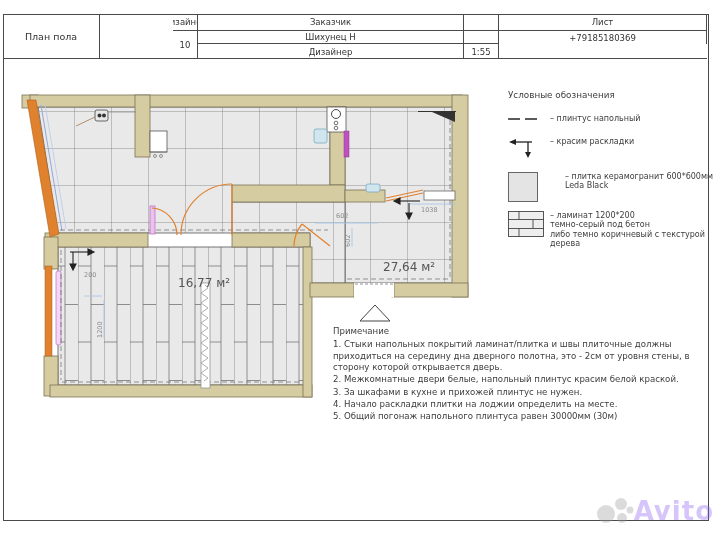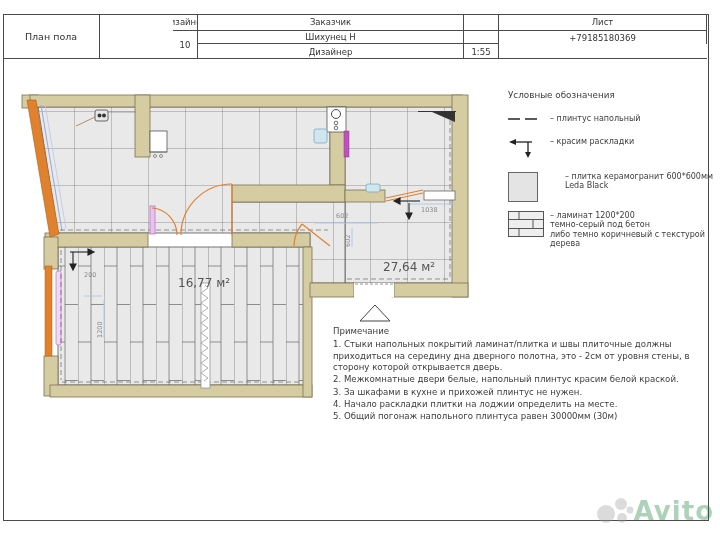--- a/index.html
+++ b/index.html
@@ -39,7 +39,7 @@
   .area{position:absolute;font-size:12px;color:#555;white-space:nowrap;}
   
   .watermark{right:6px;bottom:12px;display:flex;align-items:center;opacity:.35;}
-  .watermark-text{font-size:26px;font-weight:bold;color:#15803d;letter-spacing:1px;}
+  .watermark-text{font-size:26px;font-weight:bold;color:#8b5cf6;letter-spacing:1px;}
   svg{display:block;}
   .plan-svg{left:0;top:0;}
 </style>

